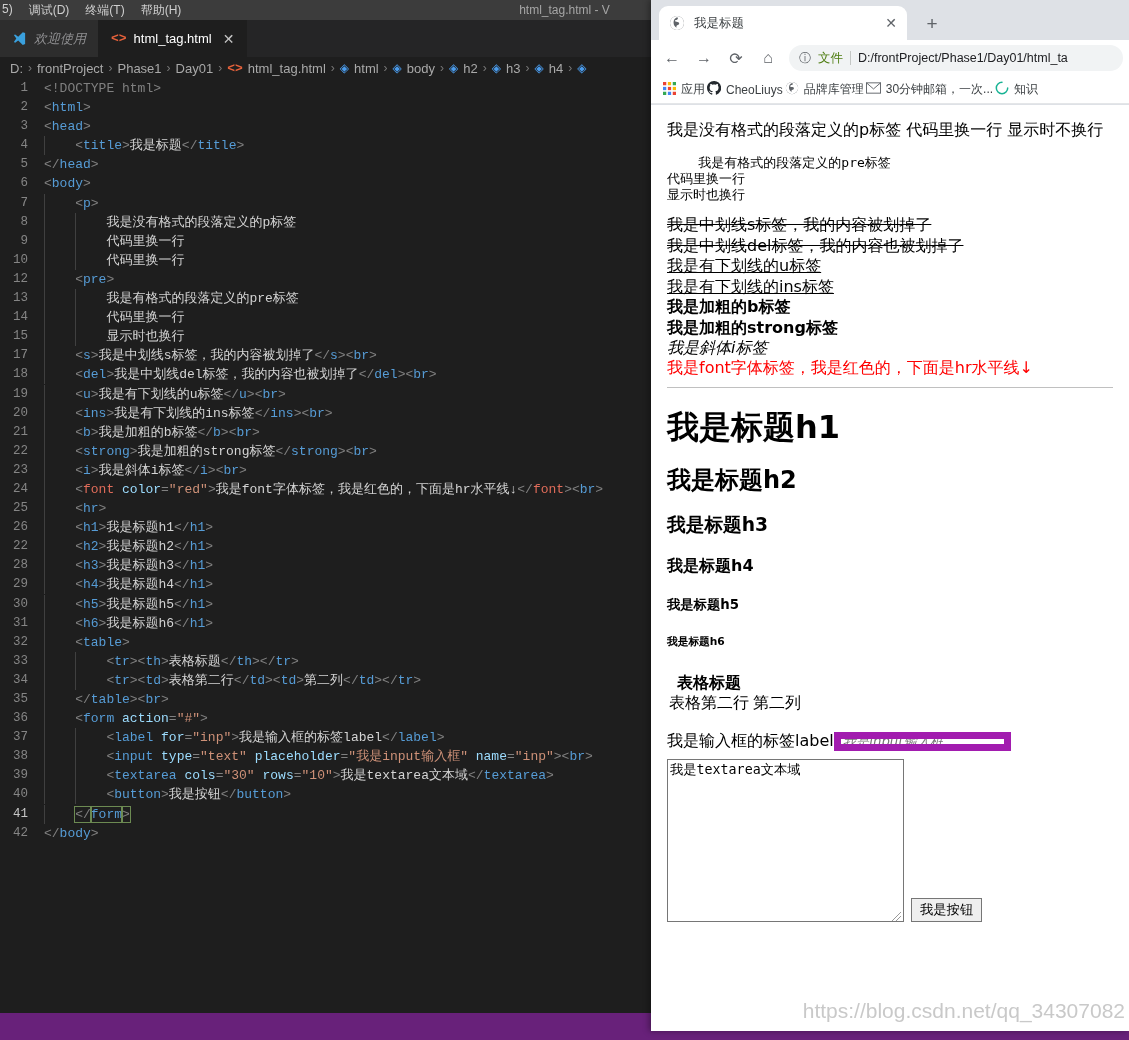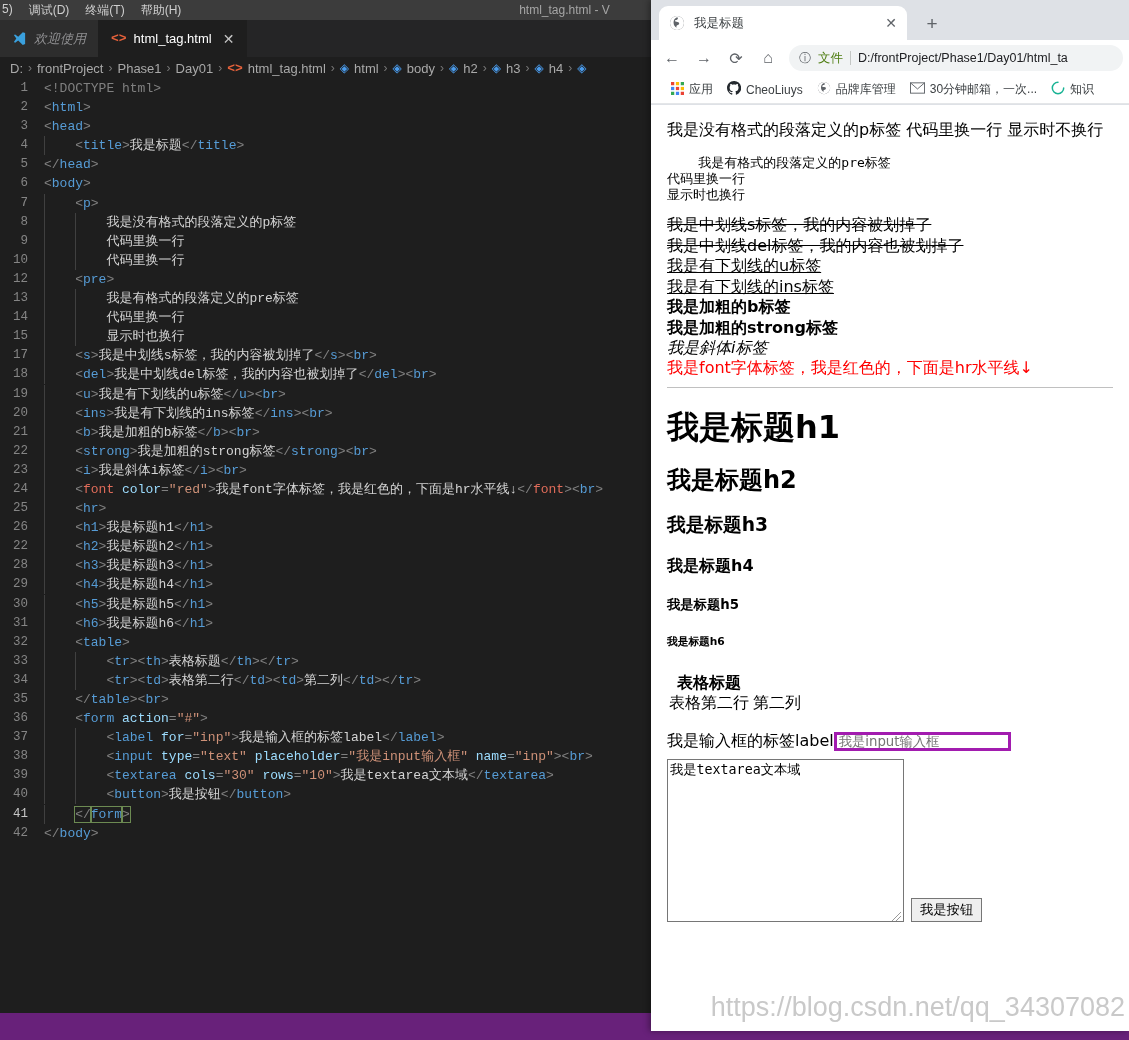--- a/index.html
+++ b/index.html
@@ -135,8 +135,8 @@
 
   .ch-bookmarks {
     position: absolute; left: 0; top: 76px; width: 478px; height: 28px;
-    background: #ffffff; display: flex; align-items: center; gap: 14px;
-    padding: 0 20px; border-bottom: 1px solid #e4e6e8; overflow: hidden;
+    background: #ffffff; display: flex; align-items: center; gap: 2px;
+    padding: 0 12px; border-bottom: 1px solid #e4e6e8; overflow: hidden;
   }
   .bm { display: flex; align-items: center; gap: 5px; font-size: 12px; color: #3c4043;
         white-space: nowrap; flex: 0 0 auto; }

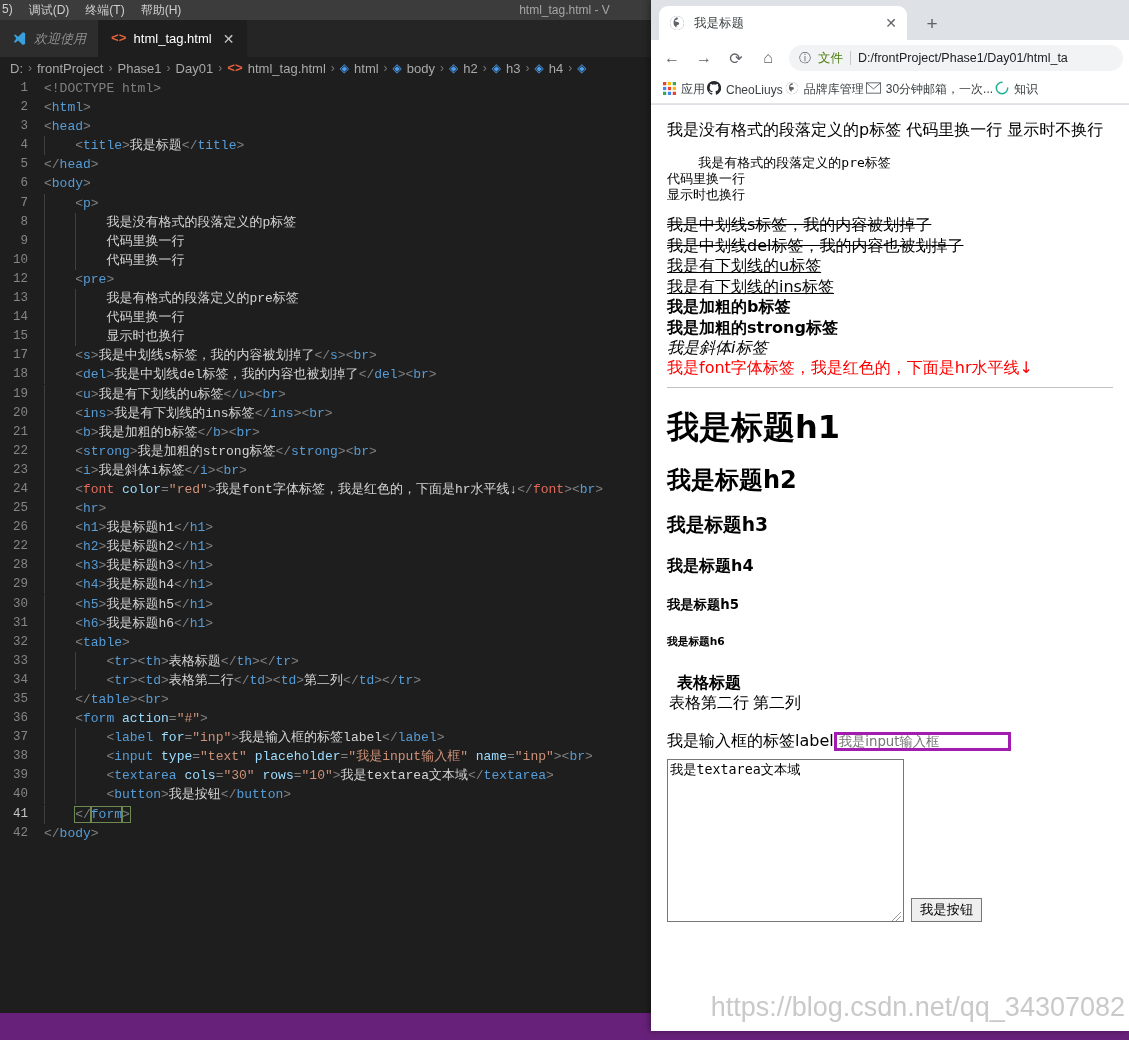--- a/index.html
+++ b/index.html
@@ -179,8 +179,8 @@
   .pg-input {
     font-family: "DejaVu Sans", sans-serif;
     font-size: 13.3px; padding: 1px 2px;
-    border: 3px solid #a21caf; width: 177px; height: 19px;
-    color: #757575; background: #fff; vertical-align: middle;
+    border: 7px solid #a21caf; width: 177px; height: 19px;
+    color: #757575; background: #fff; vertical-align: middle; font-style: italic;
   }
   .pg-textarea {
     display: block; margin-top: 8px;

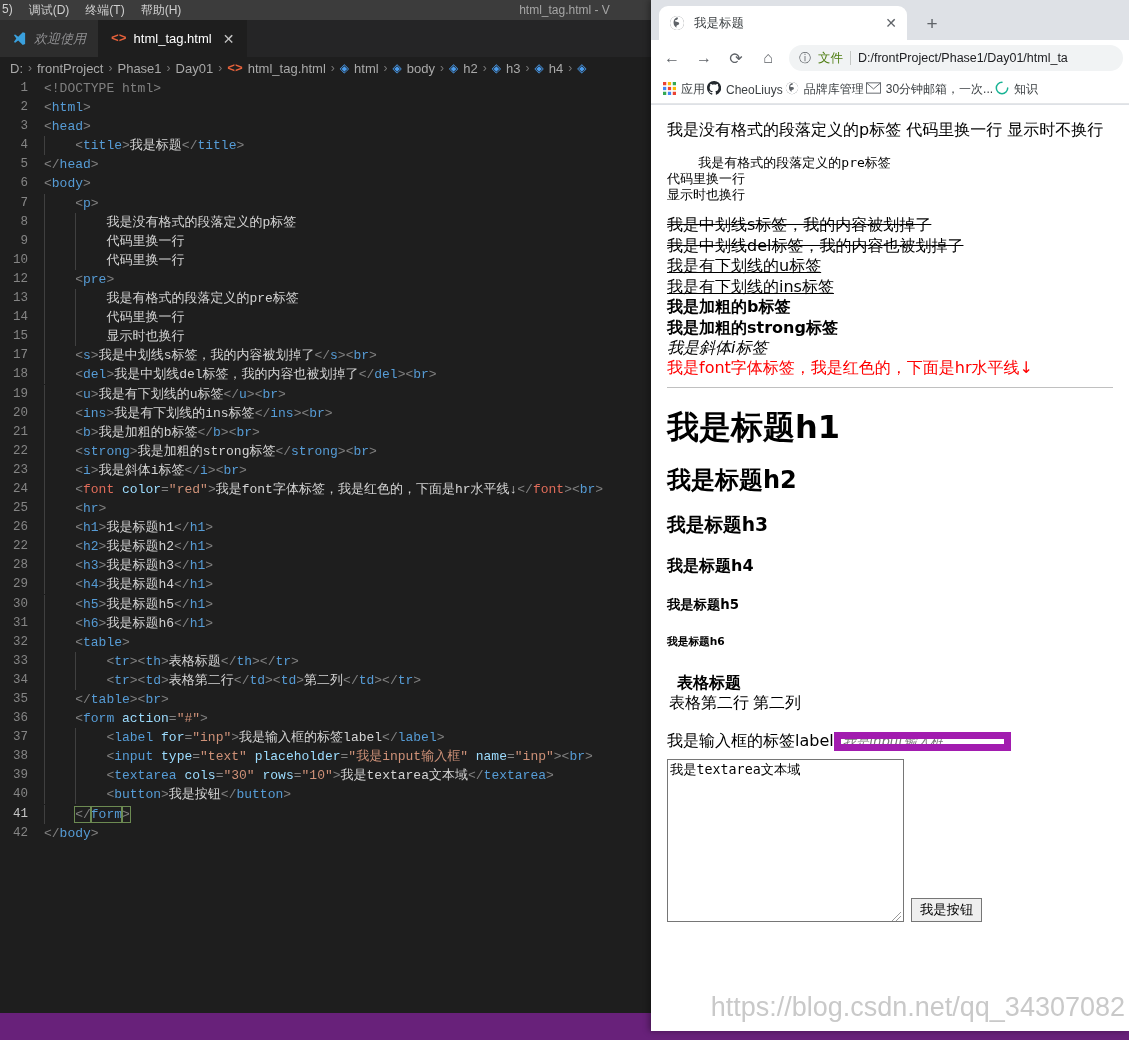--- a/index.html
+++ b/index.html
@@ -205,7 +205,7 @@
 
   .watermark {
     position: absolute; right: 4px; bottom: 8px;
-    font-size: 27px; color: #c9c9c9; white-space: nowrap;
+    font-size: 21px; color: #c9c9c9; white-space: nowrap;
     font-family: "Liberation Sans", sans-serif;
     pointer-events: none;
   }

